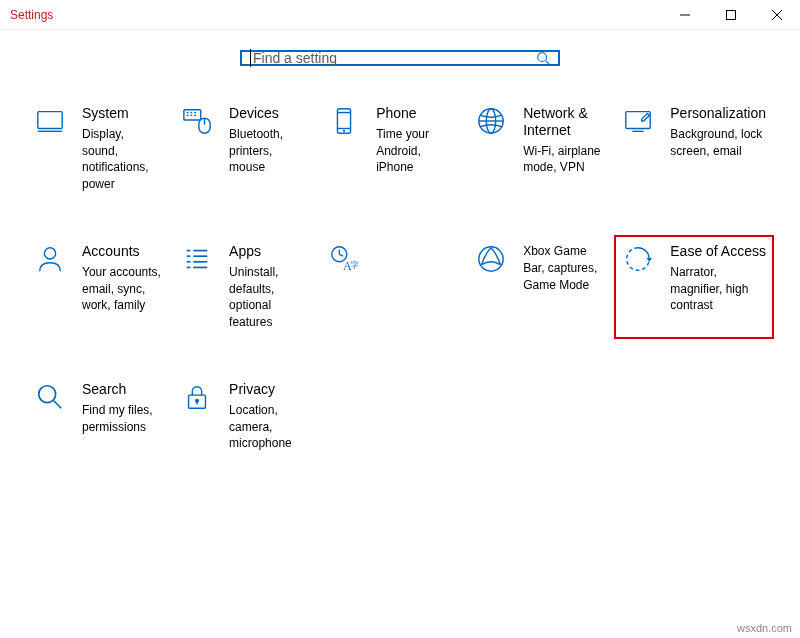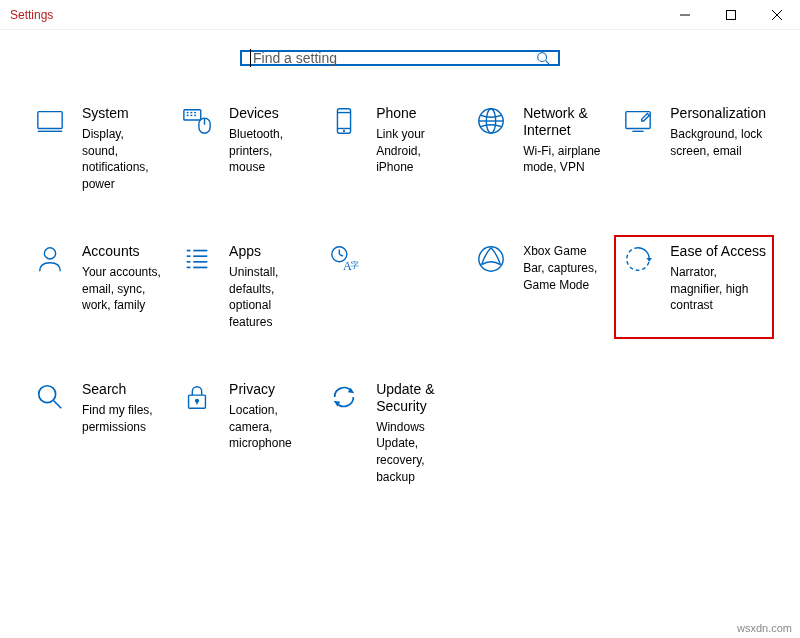--- a/index.html
+++ b/index.html
@@ -194,7 +194,7 @@
     </div>
     <div class="tile-text">
       <div class="tile-title">Phone</div>
-      <div class="tile-desc">Link your Android, iPhone</div>
+      <div class="tile-desc">Time your Android, iPhone</div>
     </div>
   </div>
 

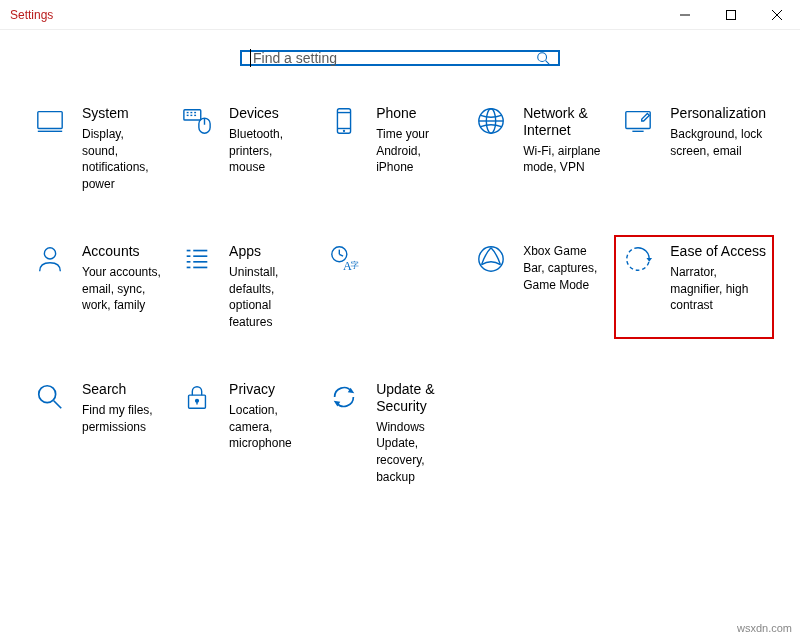--- a/index.html
+++ b/index.html
@@ -328,20 +328,6 @@
     </div>
   </div>
 
-  <div class="tile">
-    <div class="tile-icon">
-      <svg width="30" height="30" viewBox="0 0 32 32" fill="none" stroke="#0067c0" stroke-width="1.8">
-          <path d="M6 16 A10 10 0 0 1 24 10"></path>
-          <polygon points="23,6 27,12 20,11" fill="#0067c0" stroke="none"></polygon>
-          <path d="M26 16 A10 10 0 0 1 8 22"></path>
-          <polygon points="9,26 5,20 12,21" fill="#0067c0" stroke="none"></polygon>
-        </svg>
-    </div>
-    <div class="tile-text">
-      <div class="tile-title">Update &amp; Security</div>
-      <div class="tile-desc">Windows Update, recovery, backup</div>
-    </div>
-  </div>
 
 </div>
 

